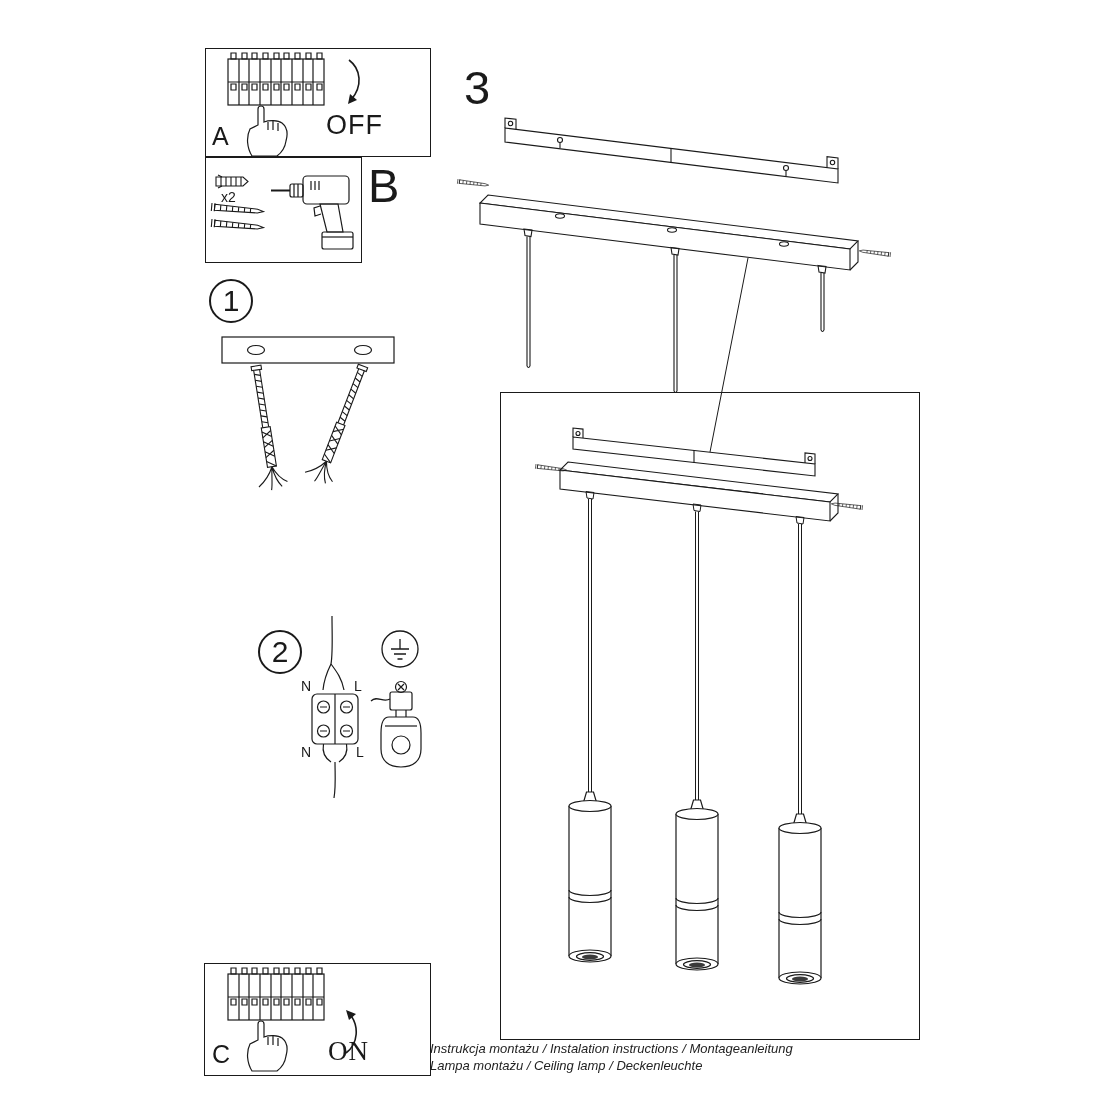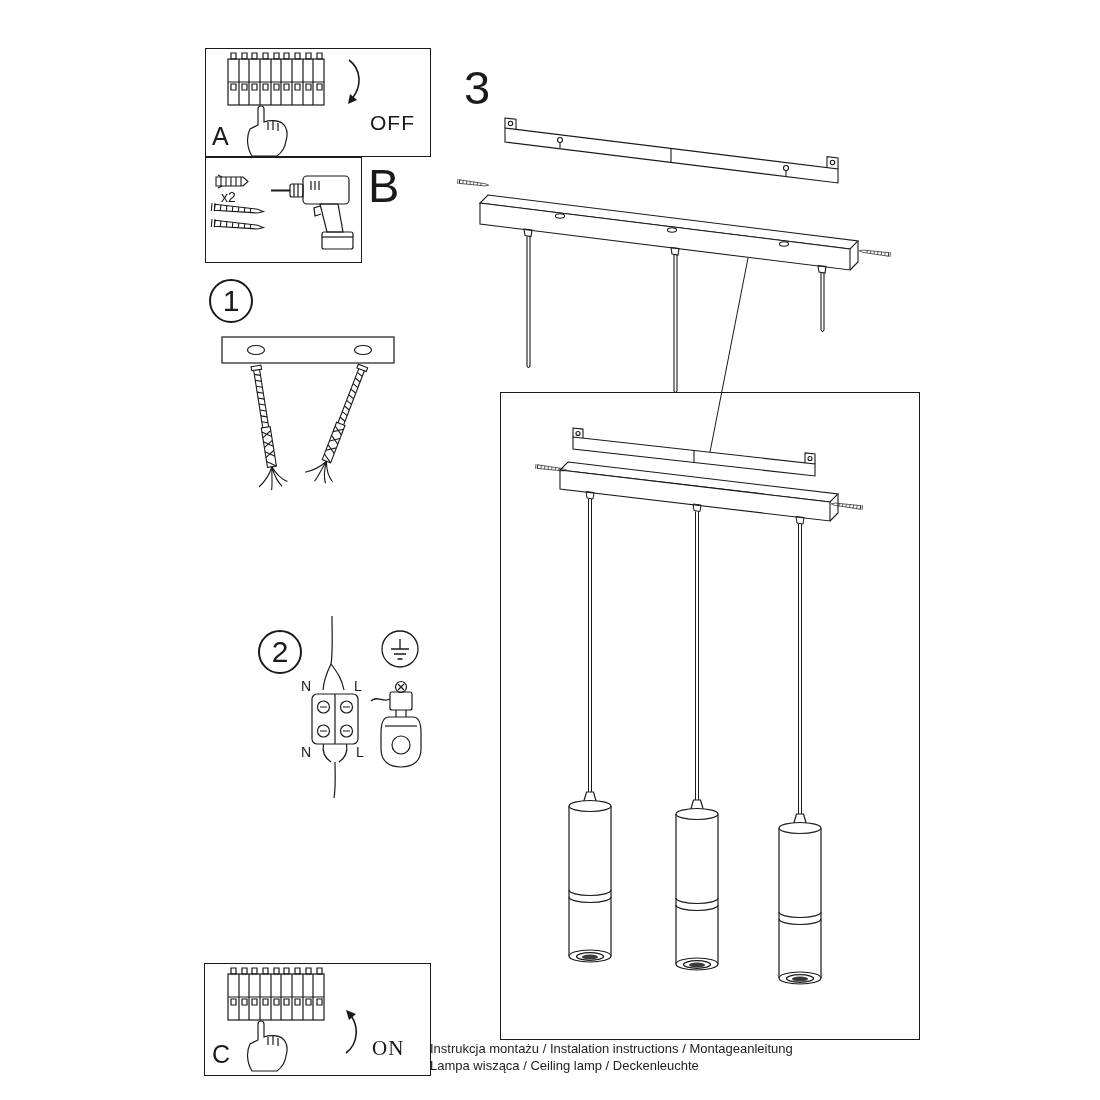--- a/index.html
+++ b/index.html
@@ -22,7 +22,7 @@
   .corner-label { position:absolute; font-size:25px; line-height:1; }
   #label-a { left:212px; top:124px; }
   #label-c { left:212px; top:1042px; }
-  .action-label { position:absolute; font-size:21px; line-height:1; letter-spacing:1px;margin-left:44px; }
+  .action-label { position:absolute; font-size:27px; line-height:1; letter-spacing:1px; }
   #label-off { left:326px; top:112px; }
   #label-on { left:328px; top:1038px;font-family:Liberation Serif, serif; }
   .small-label { position:absolute; font-size:14px; line-height:1; }

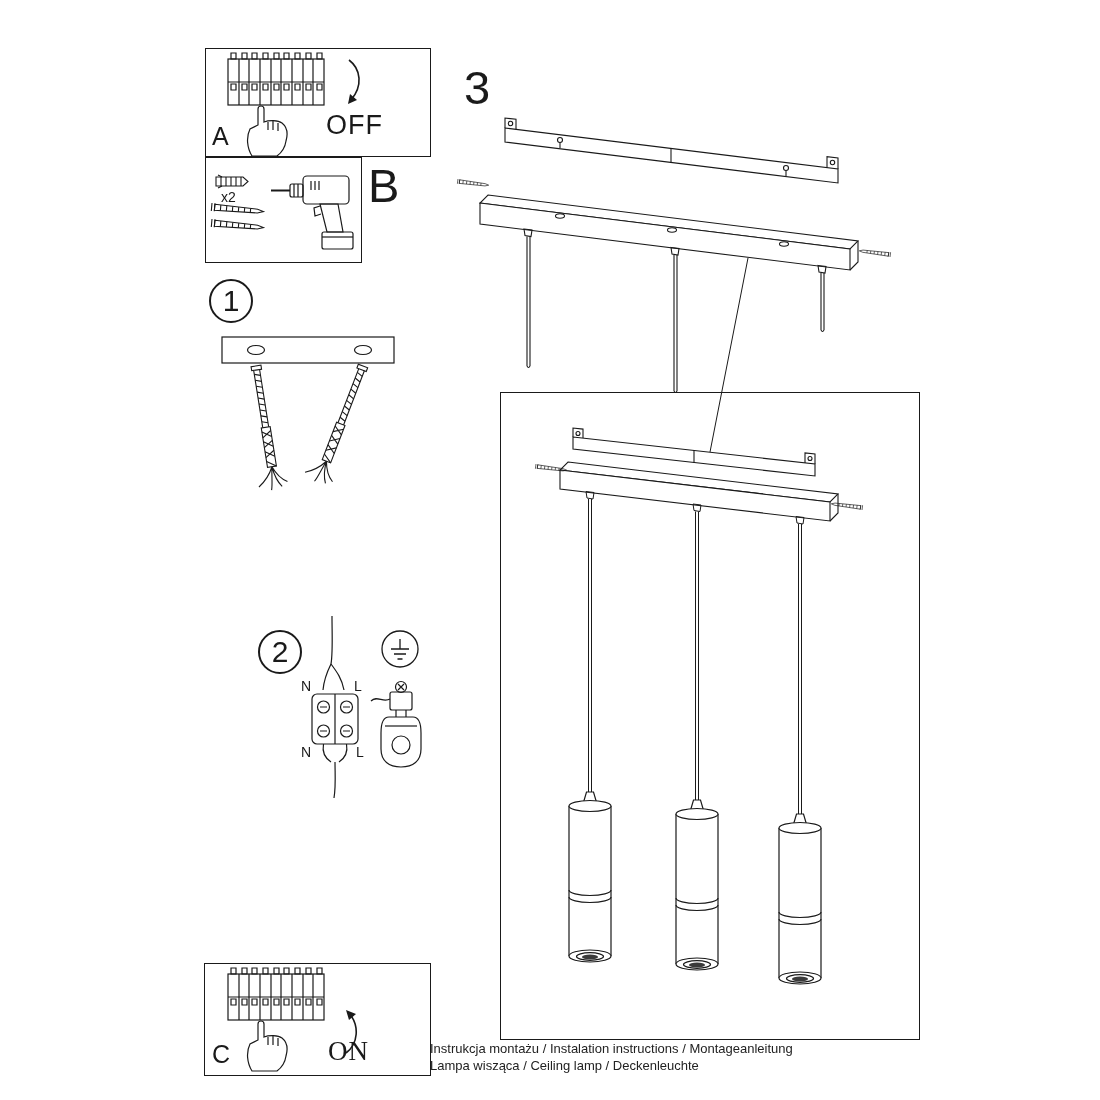--- a/index.html
+++ b/index.html
@@ -31,7 +31,7 @@
   #label-l1 { left:354px; top:679px; }
   #label-n2 { left:301px; top:745px; }
   #label-l2 { left:356px; top:745px; }
-  .footer-line { position:absolute; font-size:13px; line-height:1; color:#222; }
+  .footer-line { position:absolute; font-size:13px; line-height:1; color:#222;font-style:italic; }
   #footer-1 { left:430px; top:1042px; }
   #footer-2 { left:430px; top:1059px; }
 </style>

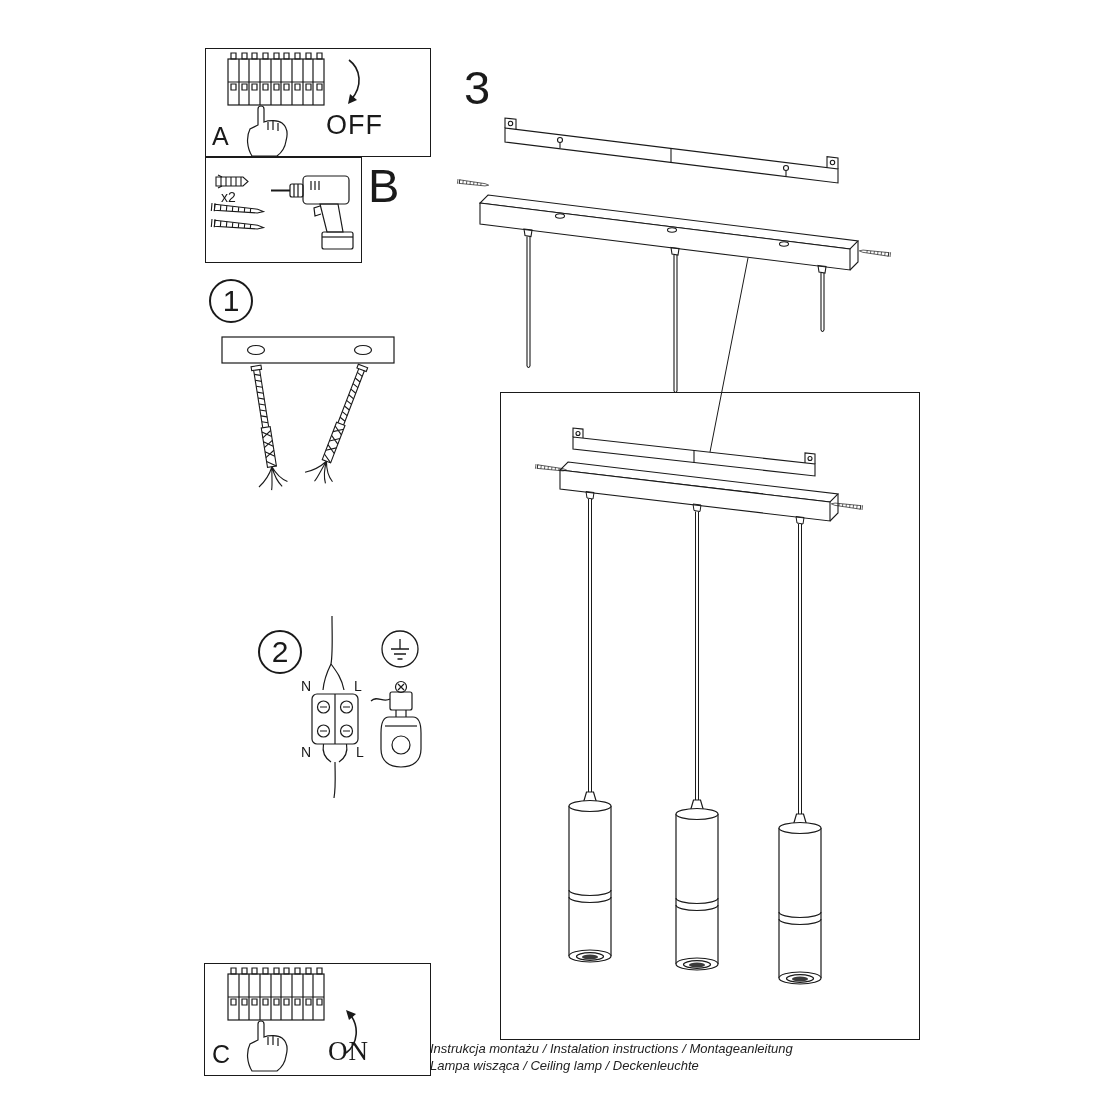--- a/index.html
+++ b/index.html
@@ -231,7 +231,7 @@
   <div class="action-label" id="label-on">ON</div>
 
   <div class="footer-line" id="footer-1">Instrukcja montażu / Instalation instructions / Montageanleitung</div>
-  <div class="footer-line" id="footer-2">Lampa wisząca / Ceiling lamp / Deckenleuchte</div>
+  <div class="footer-line" id="footer-2">Lampa montażu / Ceiling lamp / Deckenleuchte</div>
 
 </div>
 

